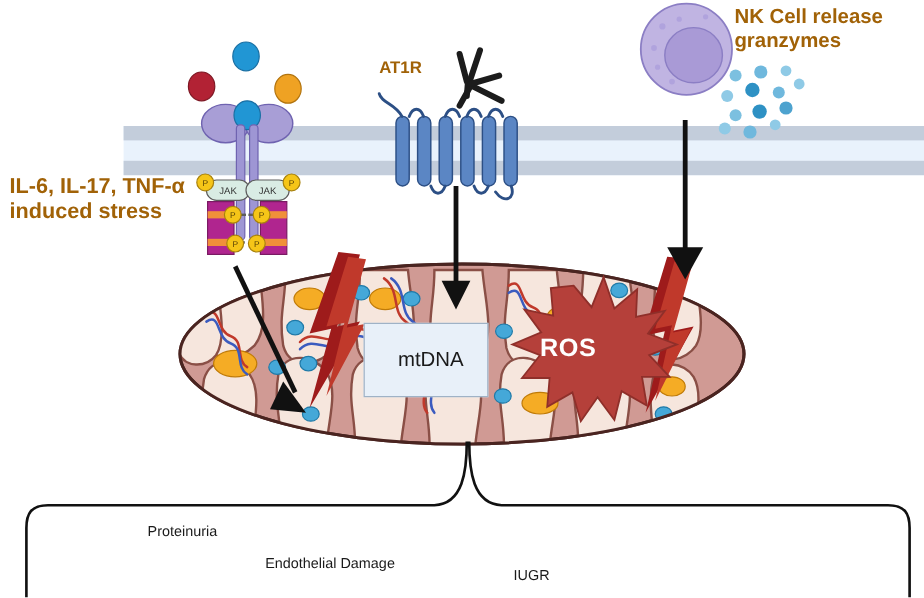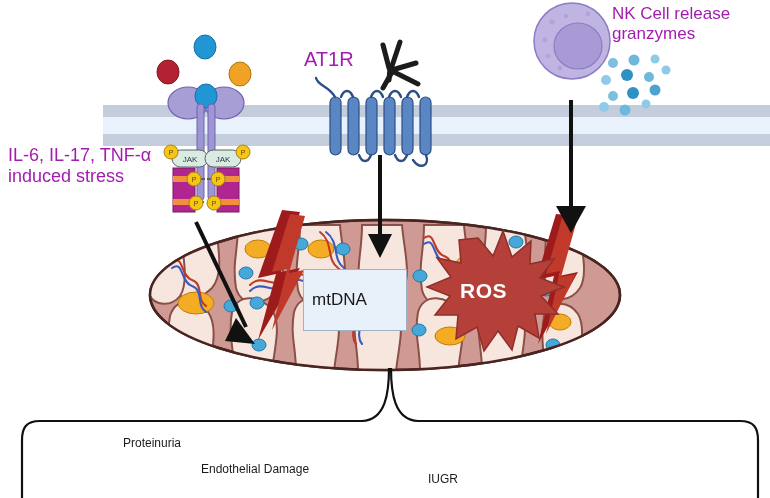--- a/index.html
+++ b/index.html
@@ -7,7 +7,7 @@
        font-family:"Liberation Sans","DejaVu Sans",sans-serif;color:#1a1a1a;}
   #stage{position:absolute;left:0;top:0;width:770px;height:498px;}
   svg#scene{position:absolute;left:0;top:0;width:770px;height:498px;display:block;}
-  .lbl{position:absolute;white-space:pre;line-height:1.18;color:#a21caf;}
+  .lbl{position:absolute;white-space:pre;line-height:1.18;color:#a16207;font-weight:bold;}
   .lbl-cytokine{left:8px;top:145px;font-size:18px;}
   .lbl-at1r{left:304px;top:48px;font-size:20px;text-align:center;}
   .lbl-nk{left:612px;top:4px;font-size:17px;}

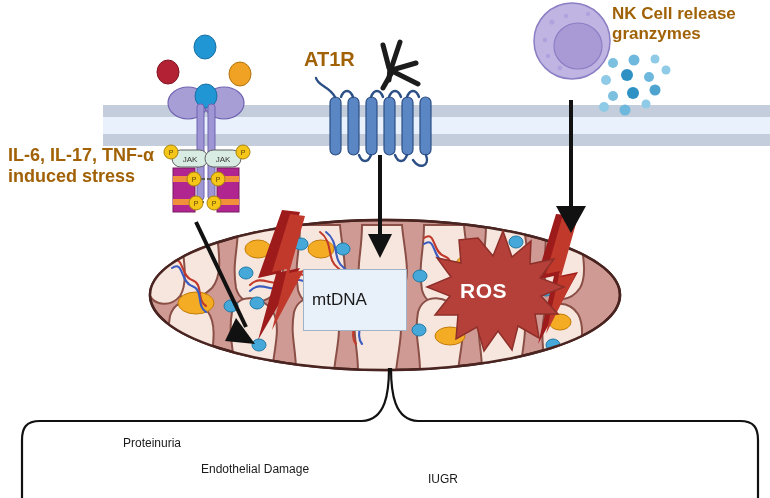--- a/index.html
+++ b/index.html
@@ -9,7 +9,7 @@
   svg#scene{position:absolute;left:0;top:0;width:770px;height:498px;display:block;}
   .lbl{position:absolute;white-space:pre;line-height:1.18;color:#a16207;font-weight:bold;}
   .lbl-cytokine{left:8px;top:145px;font-size:18px;}
-  .lbl-at1r{left:304px;top:48px;font-size:20px;text-align:center;}
+  .lbl-at1r{left:316px;top:48px;font-size:14px;text-align:center;}
   .lbl-nk{left:612px;top:4px;font-size:17px;}
   .lbl-ros{position:absolute;left:460px;top:279px;font-size:21px;font-weight:bold;
            color:#ffffff;letter-spacing:.5px;}

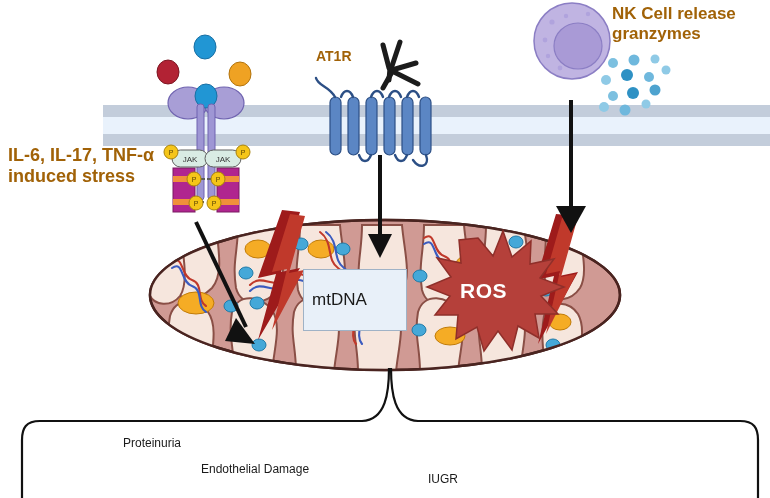--- a/index.html
+++ b/index.html
@@ -16,7 +16,7 @@
   .mtbox{position:absolute;left:303px;top:269px;width:104px;height:62px;
          background:#e8f0f9;border:1px solid #9fb2c6;box-sizing:border-box;
          display:flex;flex-direction:column;justify-content:center;
-         padding-left:8px;font-size:17px;line-height:1.15;}
+         padding-left:8px;font-size:17px;line-height:1.15;align-items:center;}
   .out{position:absolute;font-size:12px;white-space:nowrap;}
   .out-prot{left:123px;top:436px;}
   .out-iugr{left:428px;top:436px;margin-top:36px;}

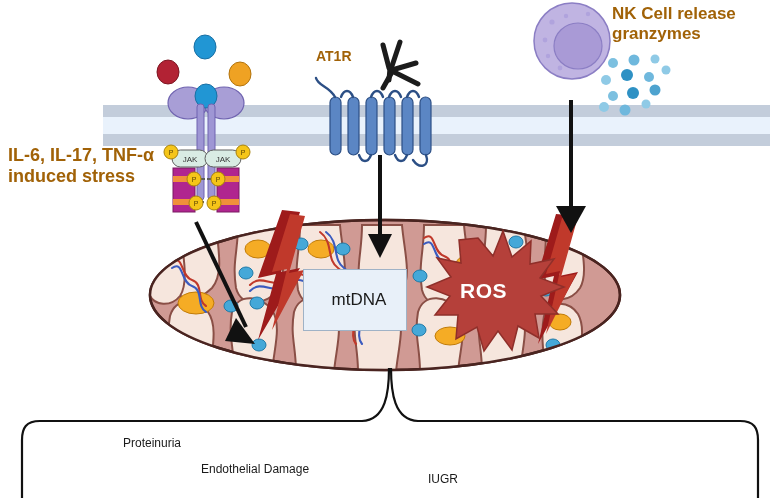--- a/index.html
+++ b/index.html
@@ -11,7 +11,7 @@
   .lbl-cytokine{left:8px;top:145px;font-size:18px;}
   .lbl-at1r{left:316px;top:48px;font-size:14px;text-align:center;}
   .lbl-nk{left:612px;top:4px;font-size:17px;}
-  .lbl-ros{position:absolute;left:460px;top:279px;font-size:21px;font-weight:bold;
+  .lbl-ros{position:absolute;left:450px;top:279px;font-size:21px;font-weight:bold;
            color:#ffffff;letter-spacing:.5px;}
   .mtbox{position:absolute;left:303px;top:269px;width:104px;height:62px;
          background:#e8f0f9;border:1px solid #9fb2c6;box-sizing:border-box;

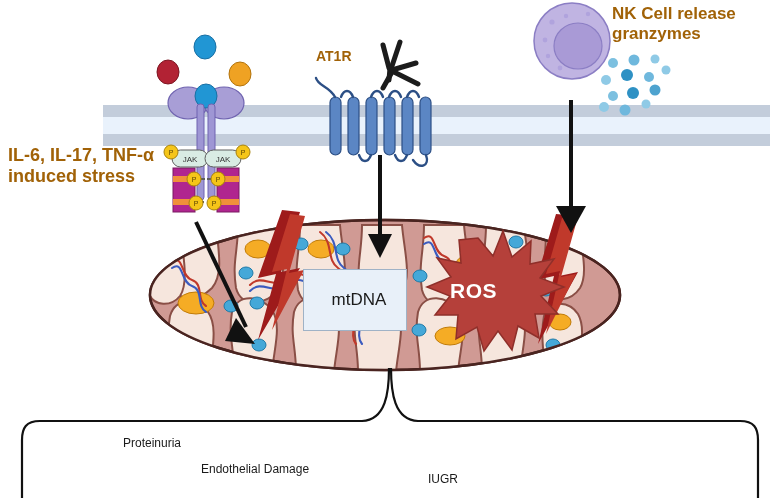--- a/index.html
+++ b/index.html
@@ -21,7 +21,7 @@
   .out-prot{left:123px;top:436px;}
   .out-iugr{left:428px;top:436px;margin-top:36px;}
   .out-hyp{left:27px;top:462px;}
-  .out-endo{left:201px;top:462px;}
+  .out-endo{left:221px;top:462px;}
   .out-plac{left:461px;top:462px;}
 </style>
 </head>

